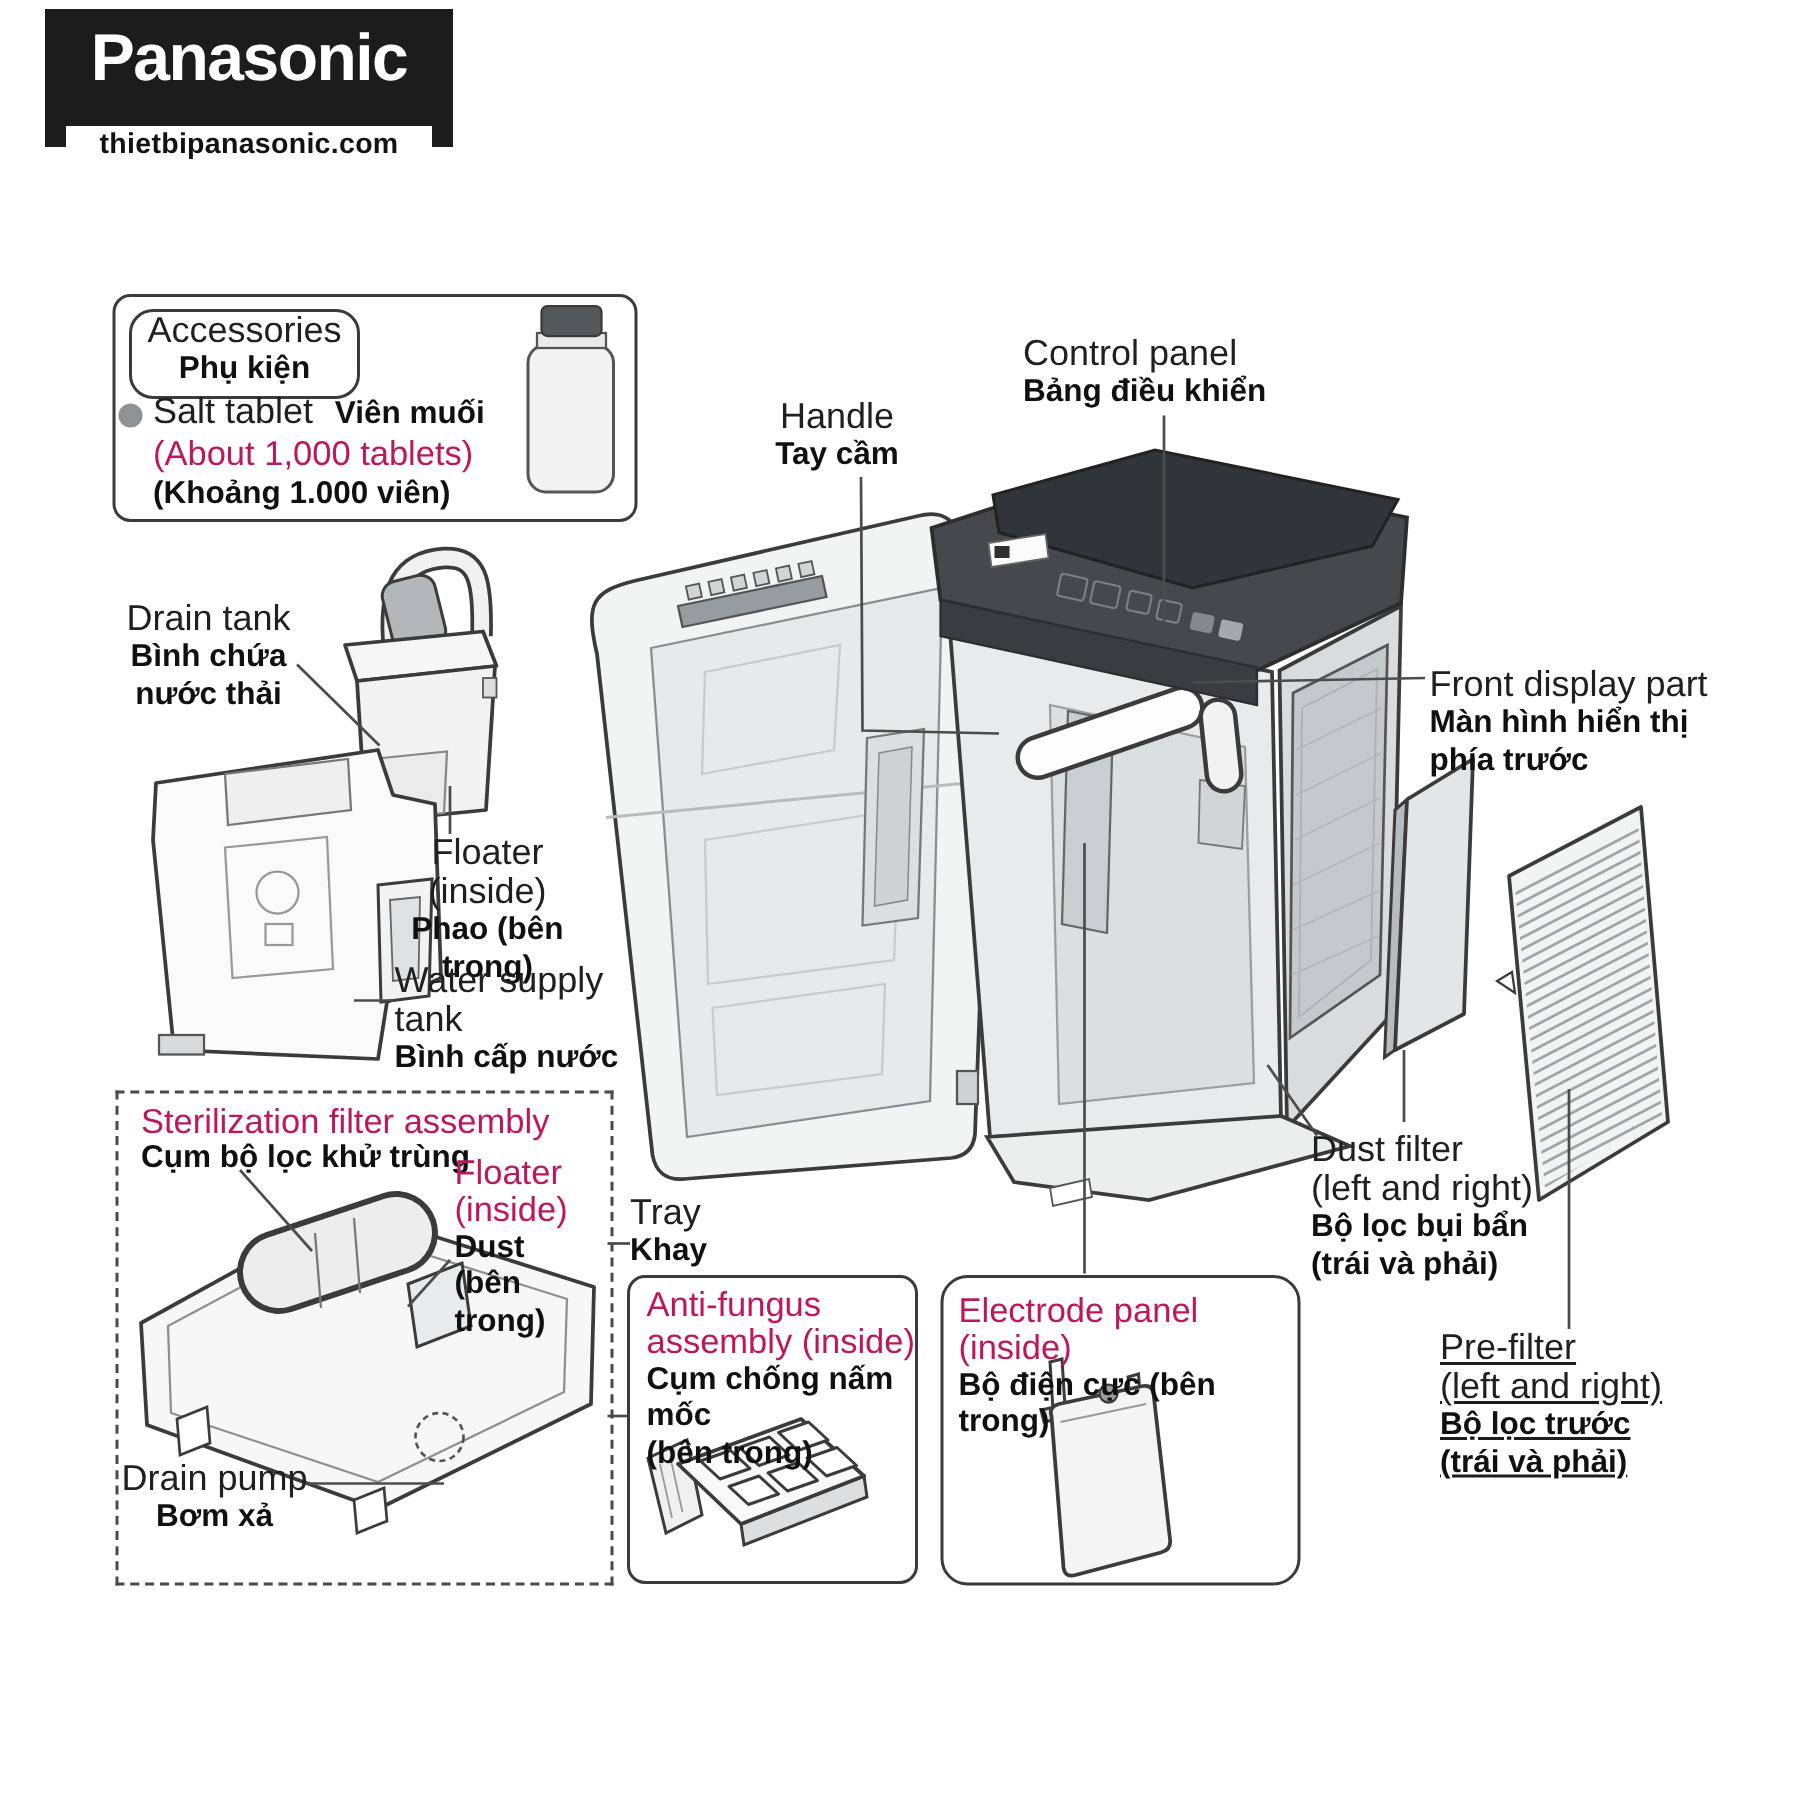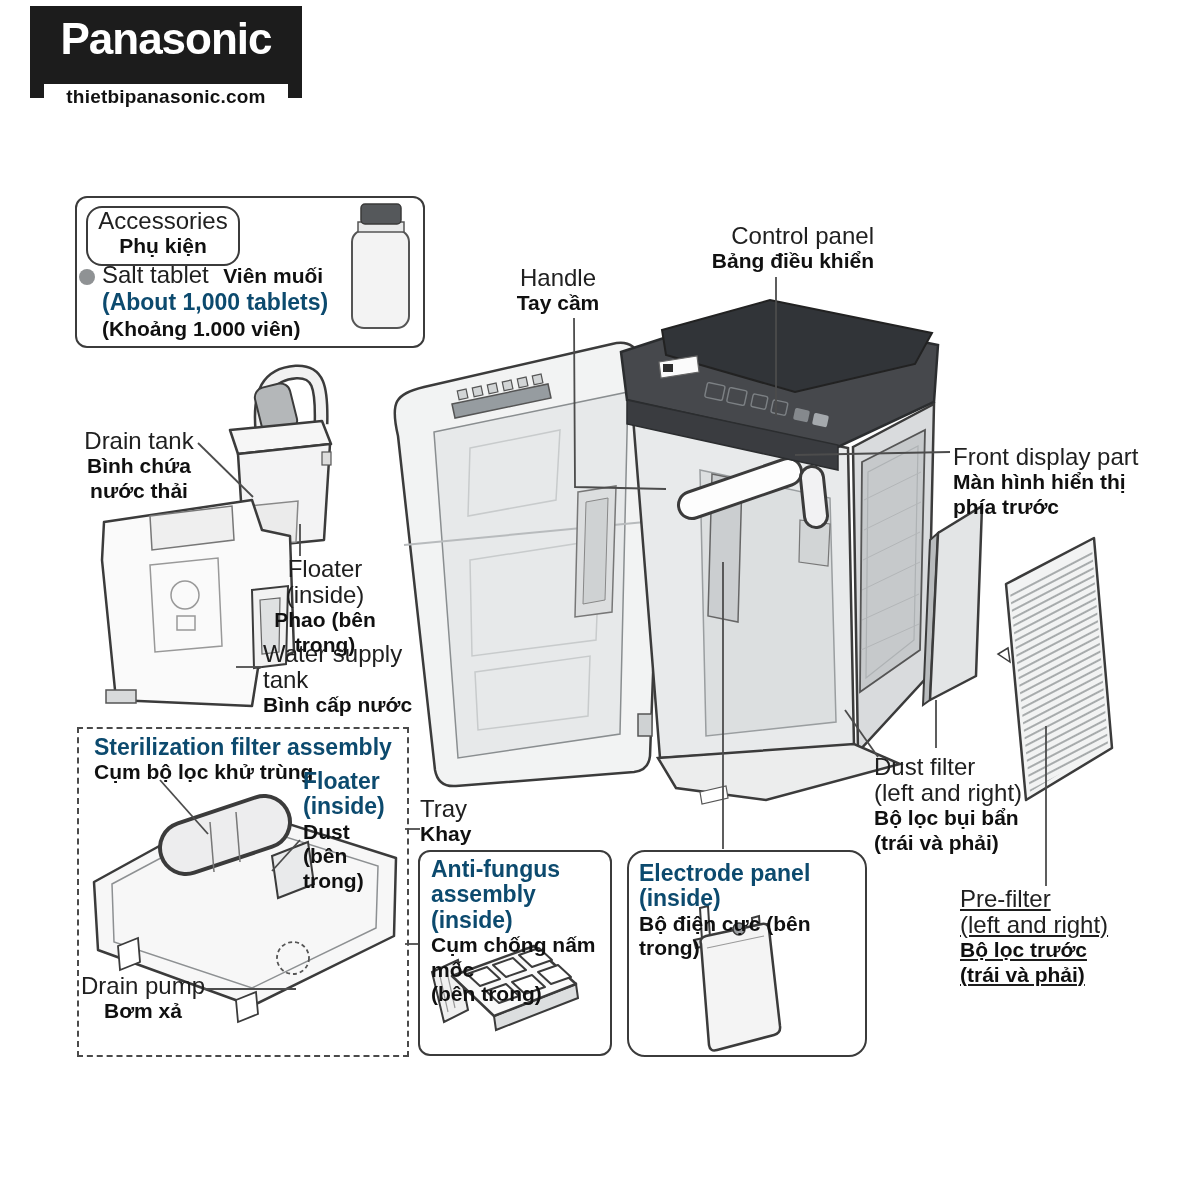--- a/index.html
+++ b/index.html
@@ -28,7 +28,7 @@
   #lbl-floater-top{left:246px;top:556px;width:158px;text-align:center;}
   #lbl-water-tank{left:263px;top:641px;width:175px;}
   #lbl-handle{left:492px;top:265px;width:132px;text-align:center;}
-  #lbl-control-panel{left:682px;top:223px;width:192px;text-align:right;}
+  #lbl-control-panel{left:682px;top:223px;width:192px;text-align:left;}
   #lbl-front-display{left:953px;top:412px;width:220px;margin-top:32px;}
   #lbl-dust-filter{left:874px;top:754px;width:195px;}
   #lbl-pre-filter{left:960px;top:886px;width:195px;text-decoration:underline;}

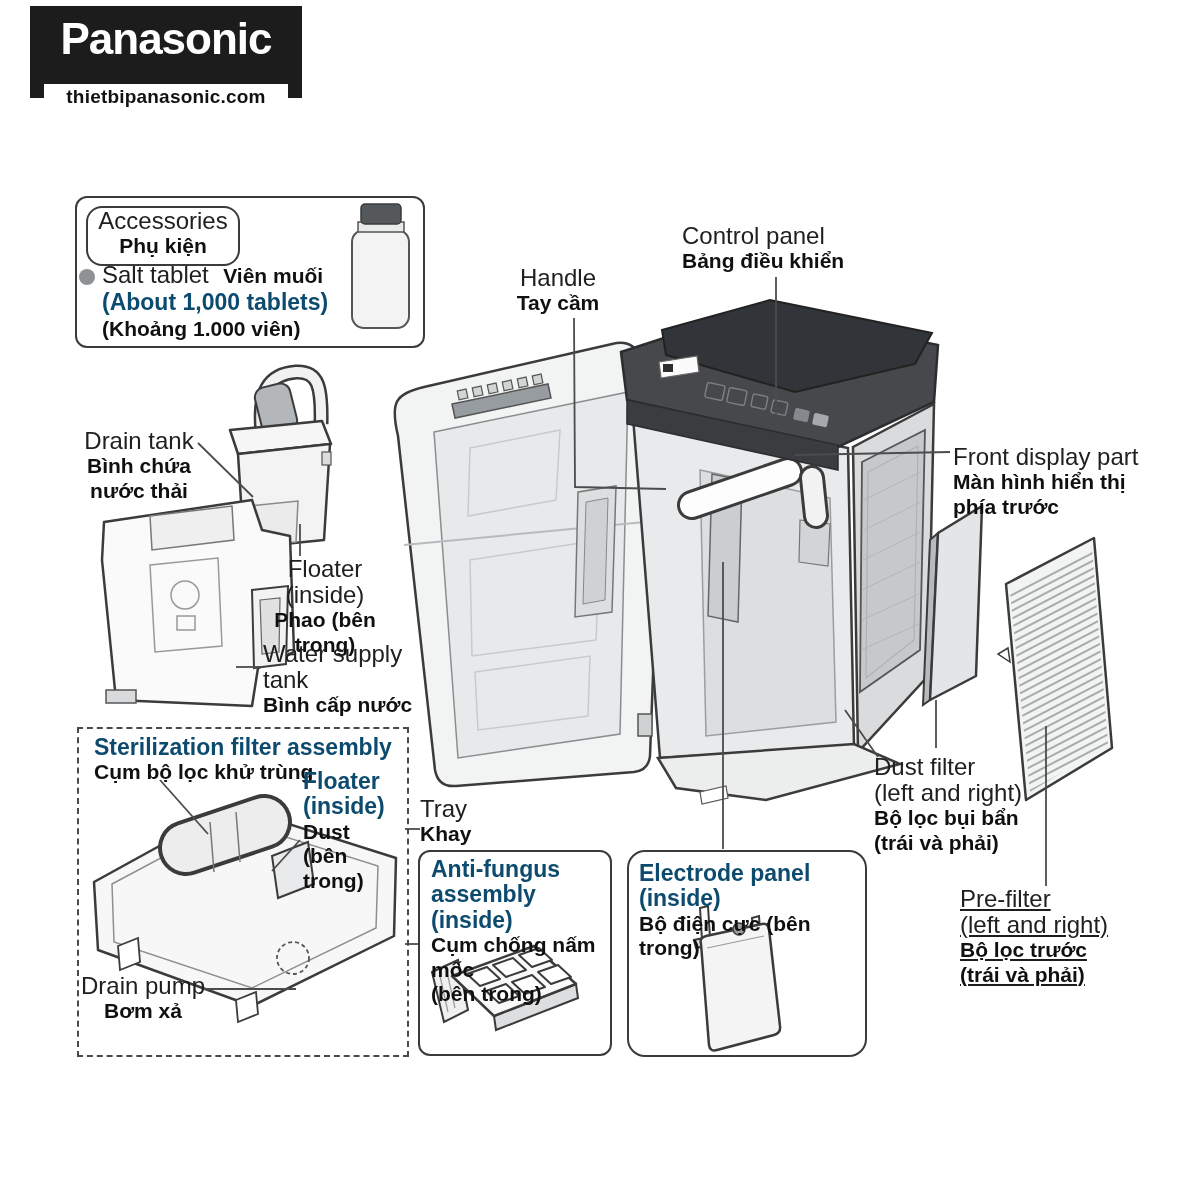--- a/index.html
+++ b/index.html
@@ -23,7 +23,7 @@
   .lbl{position:absolute;z-index:4;}
   .en{font-size:24px;line-height:1.08;white-space:pre-line;font-weight:400;color:#202020;}
   .vi{font-size:21px;line-height:1.18;white-space:pre-line;font-weight:700;color:#101010;}
-  .en-sm{font-size:23px;line-height:1.1;white-space:pre-line;font-weight:700;color:#0c4a6e;}
+  .en-sm{font-size:23px;line-height:1.1;white-space:pre-line;font-weight:400;color:#be185d;}
   #lbl-drain-tank{left:58px;top:400px;width:162px;text-align:center;margin-top:28px;}
   #lbl-floater-top{left:246px;top:556px;width:158px;text-align:center;}
   #lbl-water-tank{left:263px;top:641px;width:175px;}

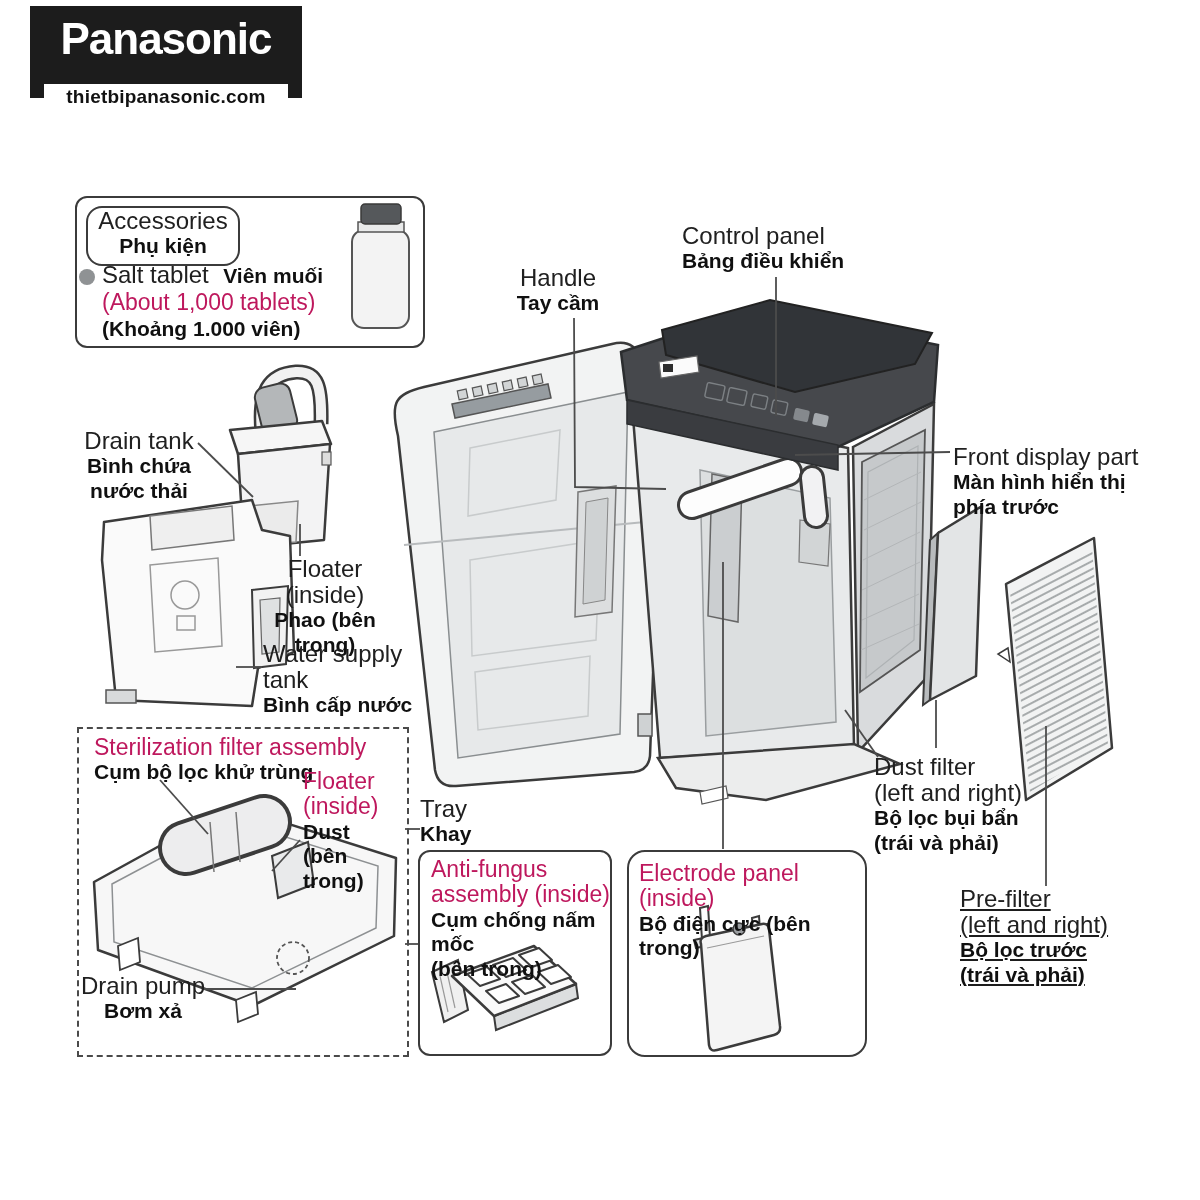--- a/index.html
+++ b/index.html
@@ -24,7 +24,7 @@
   .en{font-size:24px;line-height:1.08;white-space:pre-line;font-weight:400;color:#202020;}
   .vi{font-size:21px;line-height:1.18;white-space:pre-line;font-weight:700;color:#101010;}
   .en-sm{font-size:23px;line-height:1.1;white-space:pre-line;font-weight:400;color:#be185d;}
-  #lbl-drain-tank{left:58px;top:400px;width:162px;text-align:center;margin-top:28px;}
+  #lbl-drain-tank{left:58px;top:400px;width:162px;text-align:center;}
   #lbl-floater-top{left:246px;top:556px;width:158px;text-align:center;}
   #lbl-water-tank{left:263px;top:641px;width:175px;}
   #lbl-handle{left:492px;top:265px;width:132px;text-align:center;}

